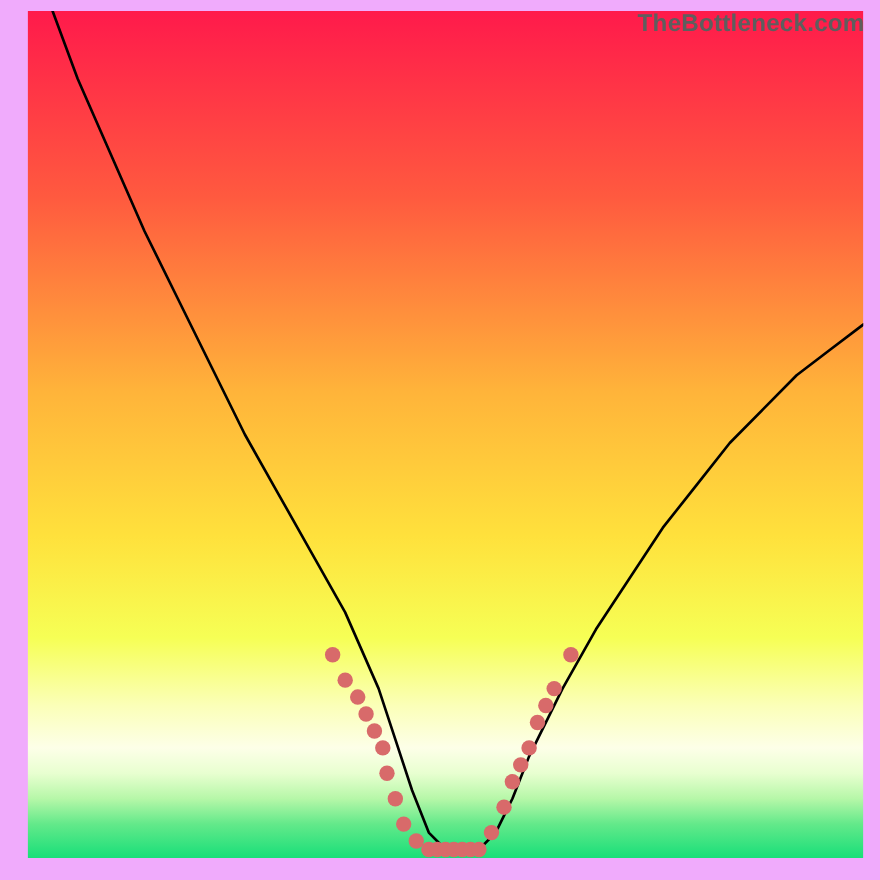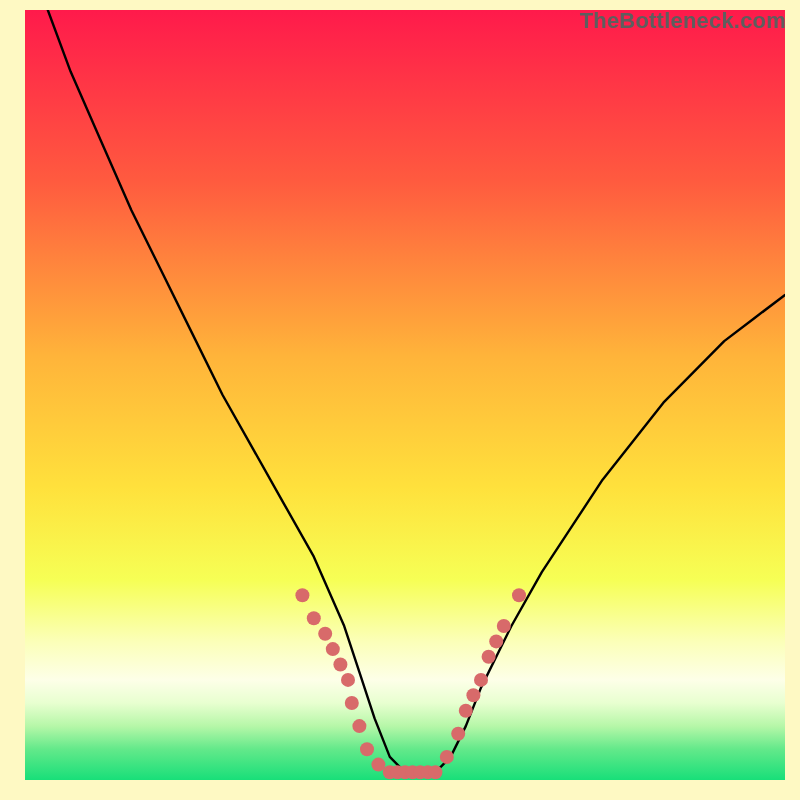--- a/index.html
+++ b/index.html
@@ -15,7 +15,7 @@
     position: relative;
     width: 800px;
     height: 800px;
-    background: #fef9c3;
+    background: #f0abfc;
   }
   .plot {
     position: absolute;

